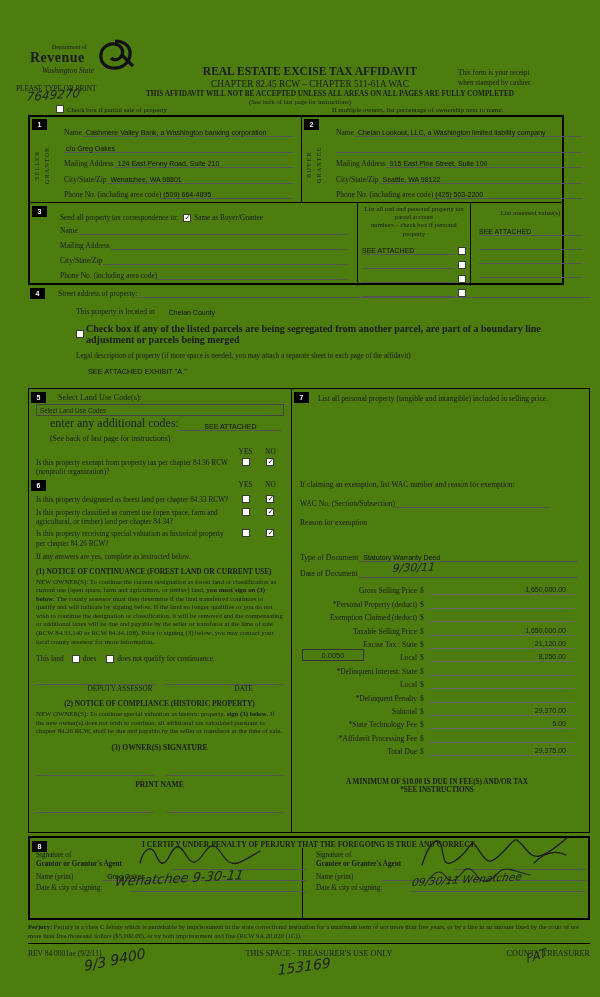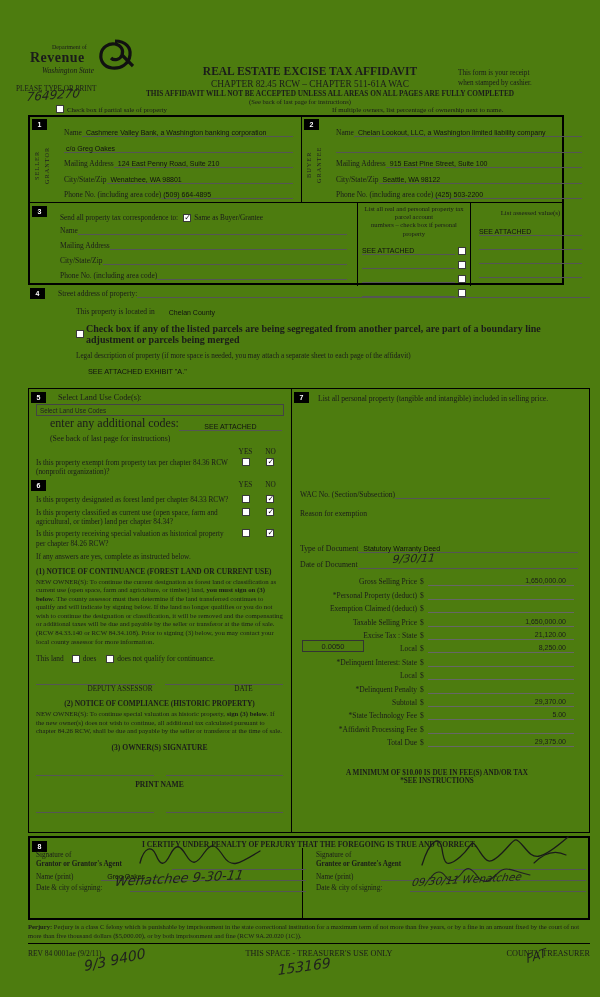--- a/index.html
+++ b/index.html
@@ -357,6 +357,7 @@
       <div class="numbox abs" style="left:2px; top:3px;">7</div>
       <div style="margin-left:18px; font-size:7.6px; line-height:1.45; width:255px;">List all  personal property (tangible and intangible) included in selling price.</div>
       <div style="height:76px;"></div>
+      <div style="font-size:7.6px;">If claiming an exemption, list WAC number and reason for exemption:</div>
       <div class="frow" style="margin-top:10px; width:250px;">
         <span style="font-size:7.6px;">WAC No. (Section/Subsection)</span>
         <span class="fill"></span>

